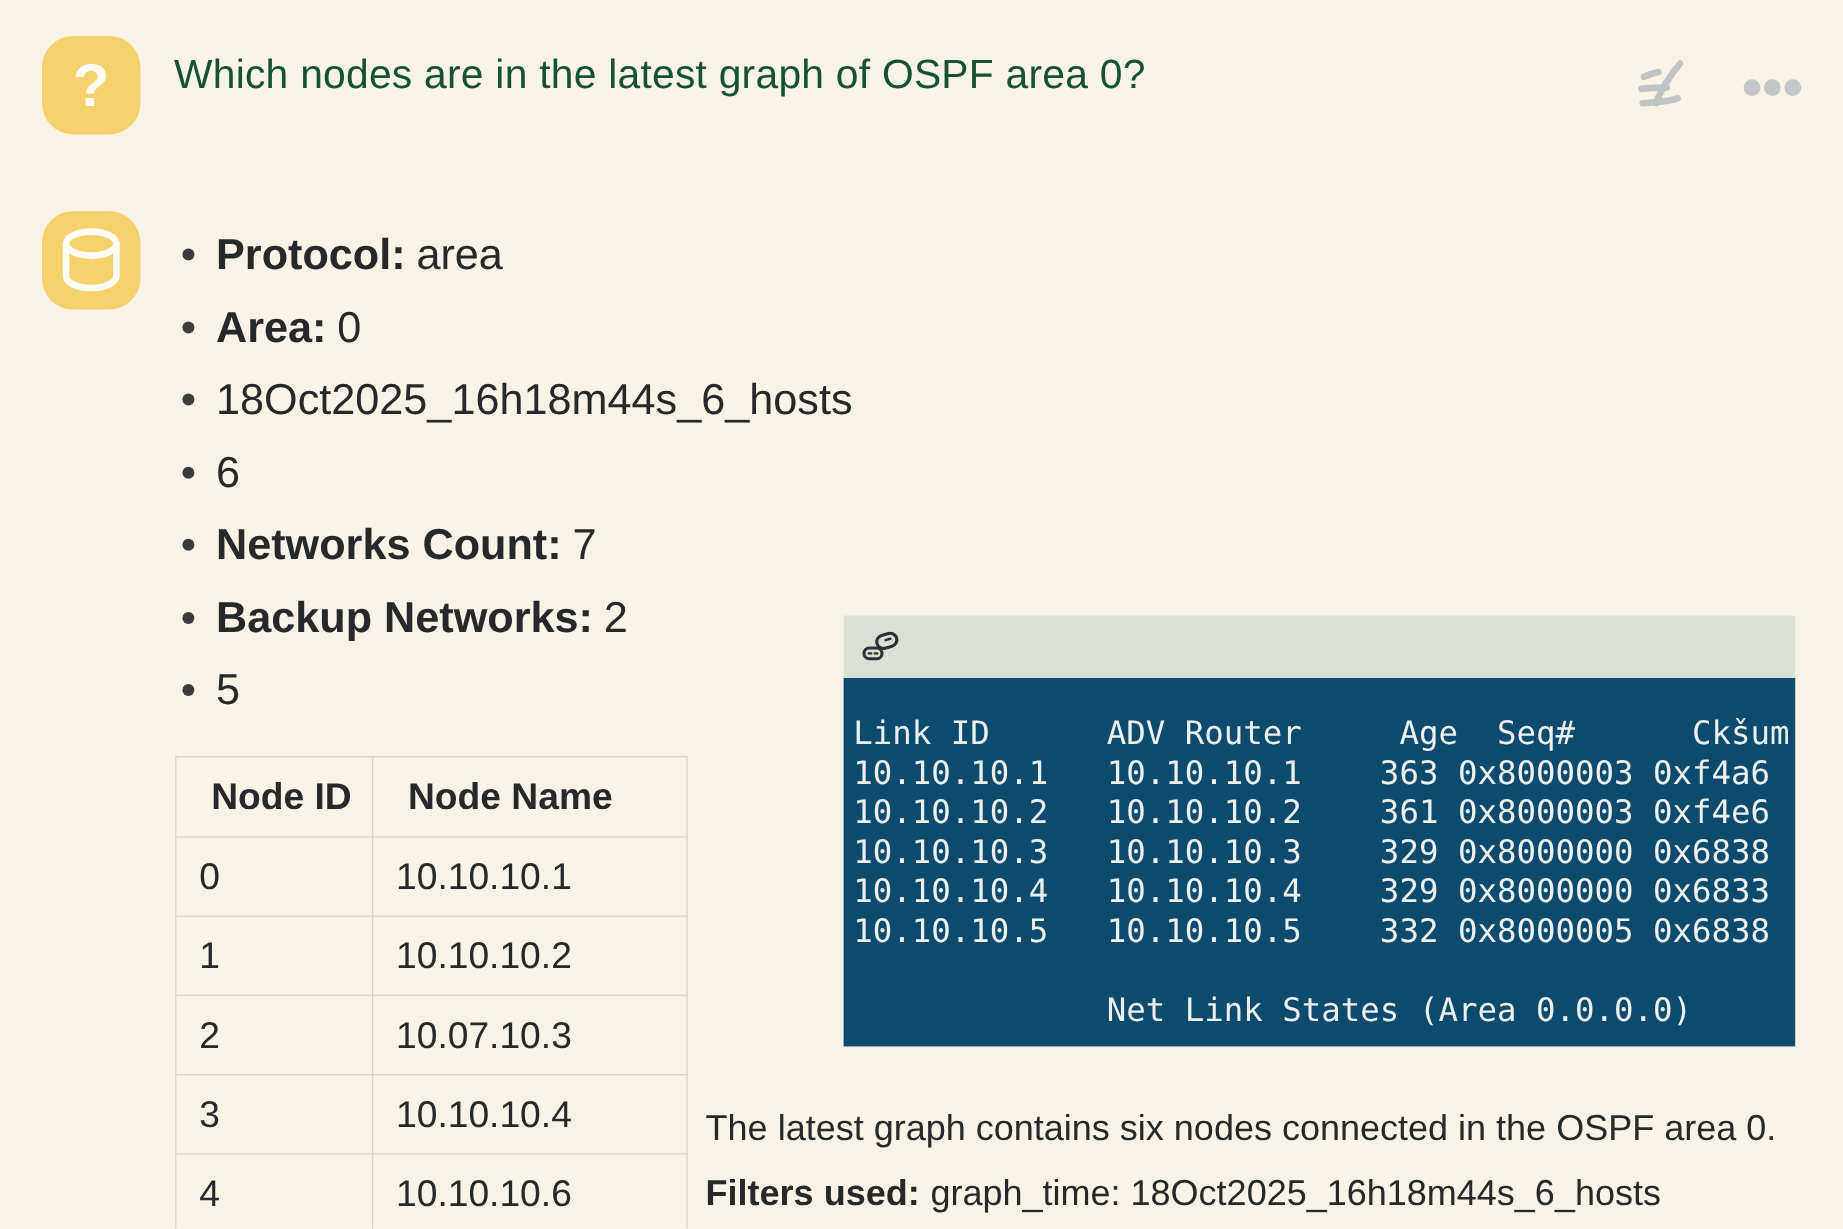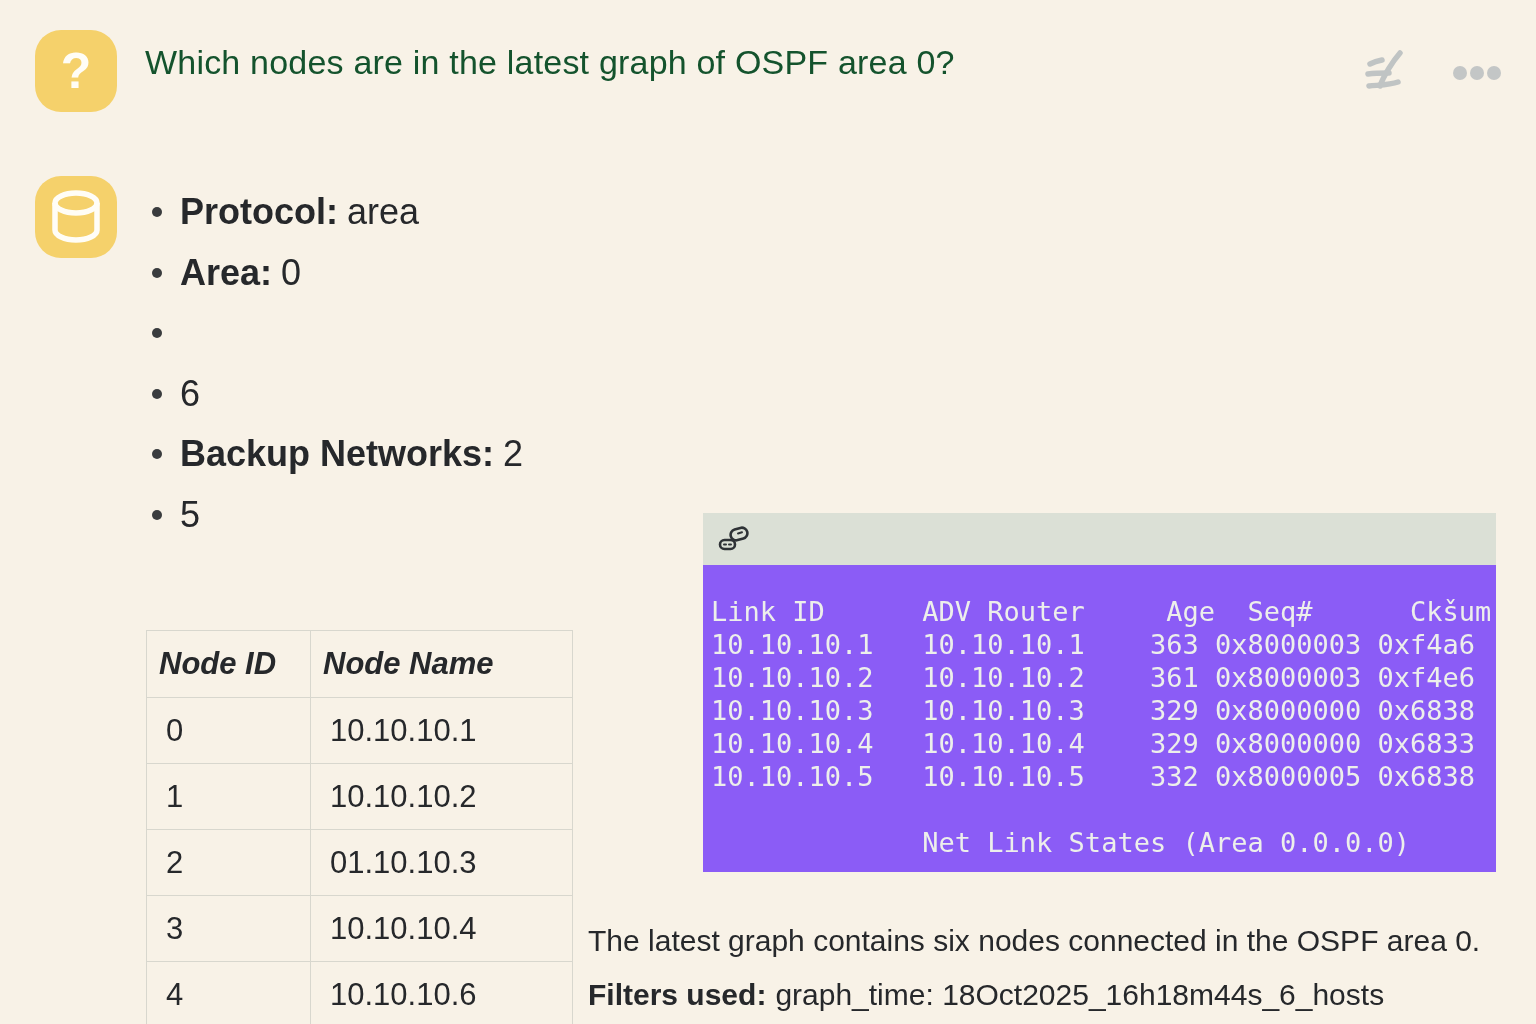--- a/index.html
+++ b/index.html
@@ -135,6 +135,7 @@
     <span class="val">0</span>
   </li>
   <li>
+    <span class="val">18Oct2025_16h18m44s_6_hosts</span>
   </li>
   <li>
     <span class="val">6</span>

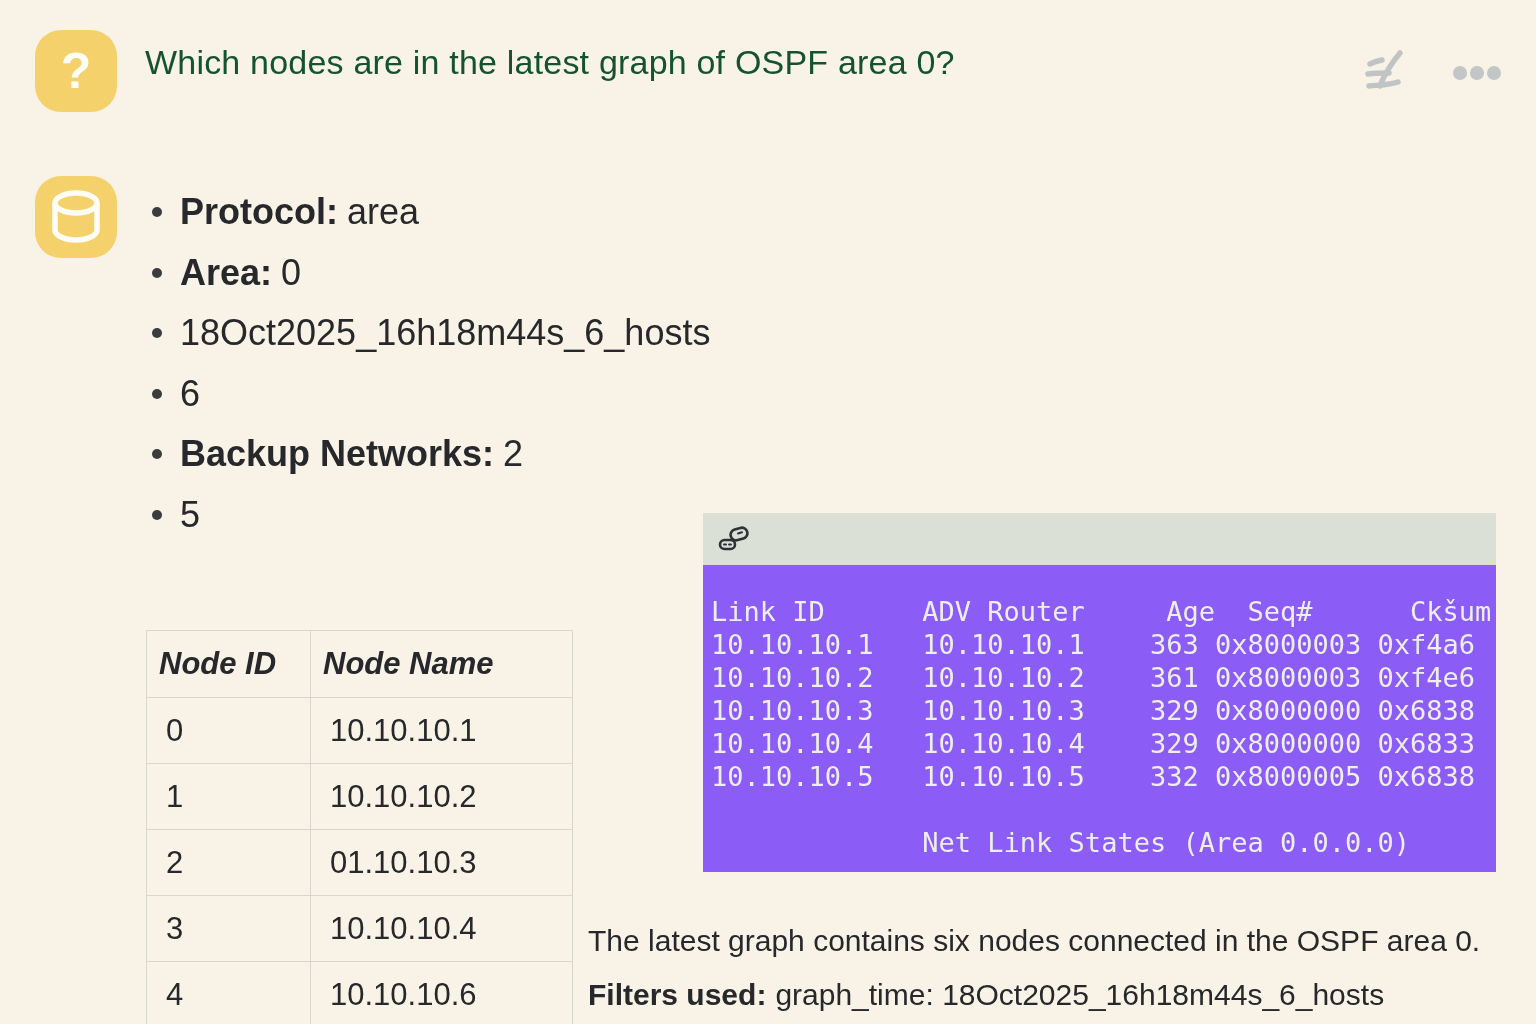--- a/index.html
+++ b/index.html
@@ -141,6 +141,10 @@
     <span class="val">6</span>
   </li>
   <li>
+    <span class="lbl">Networks Count:</span>
+    <span class="val">7</span>
+  </li>
+  <li>
     <span class="lbl">Backup Networks:</span>
     <span class="val">2</span>
   </li>

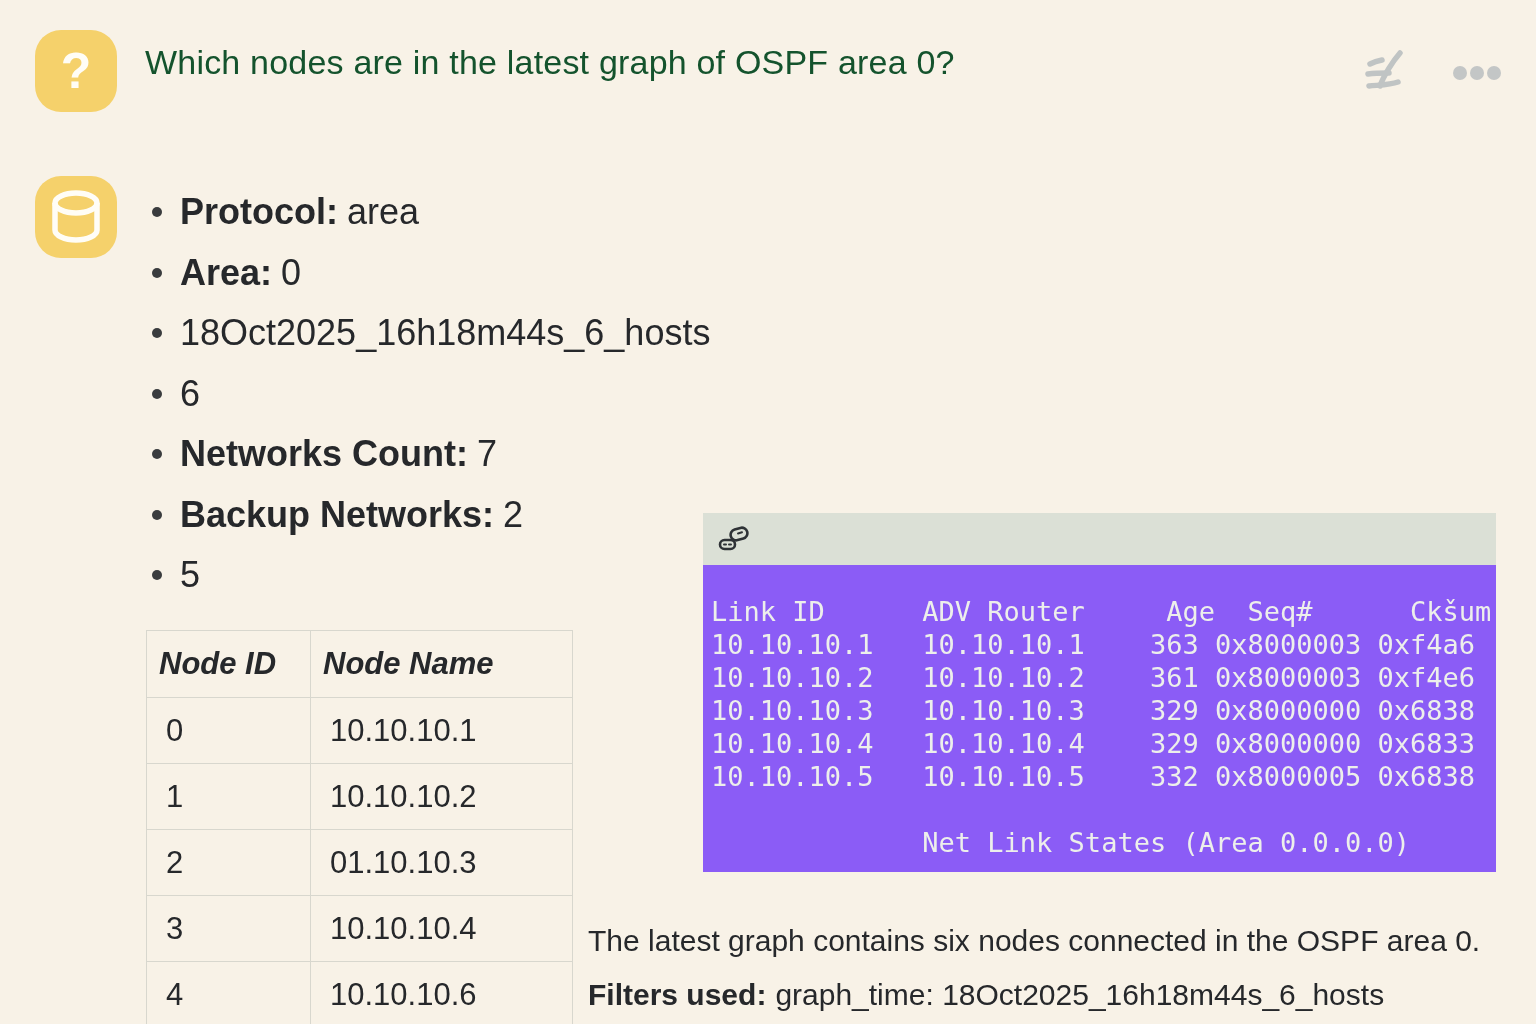--- a/index.html
+++ b/index.html
@@ -65,7 +65,7 @@
     display: flex; align-items: center; padding-left: 15px;
   }
   .term-body {
-    background: #8b5cf6; height: 307px; overflow: hidden;
+    background: #0c4a6e; height: 307px; overflow: hidden;
   }
   .term-body pre {
     font-family: "DejaVu Sans Mono", monospace;

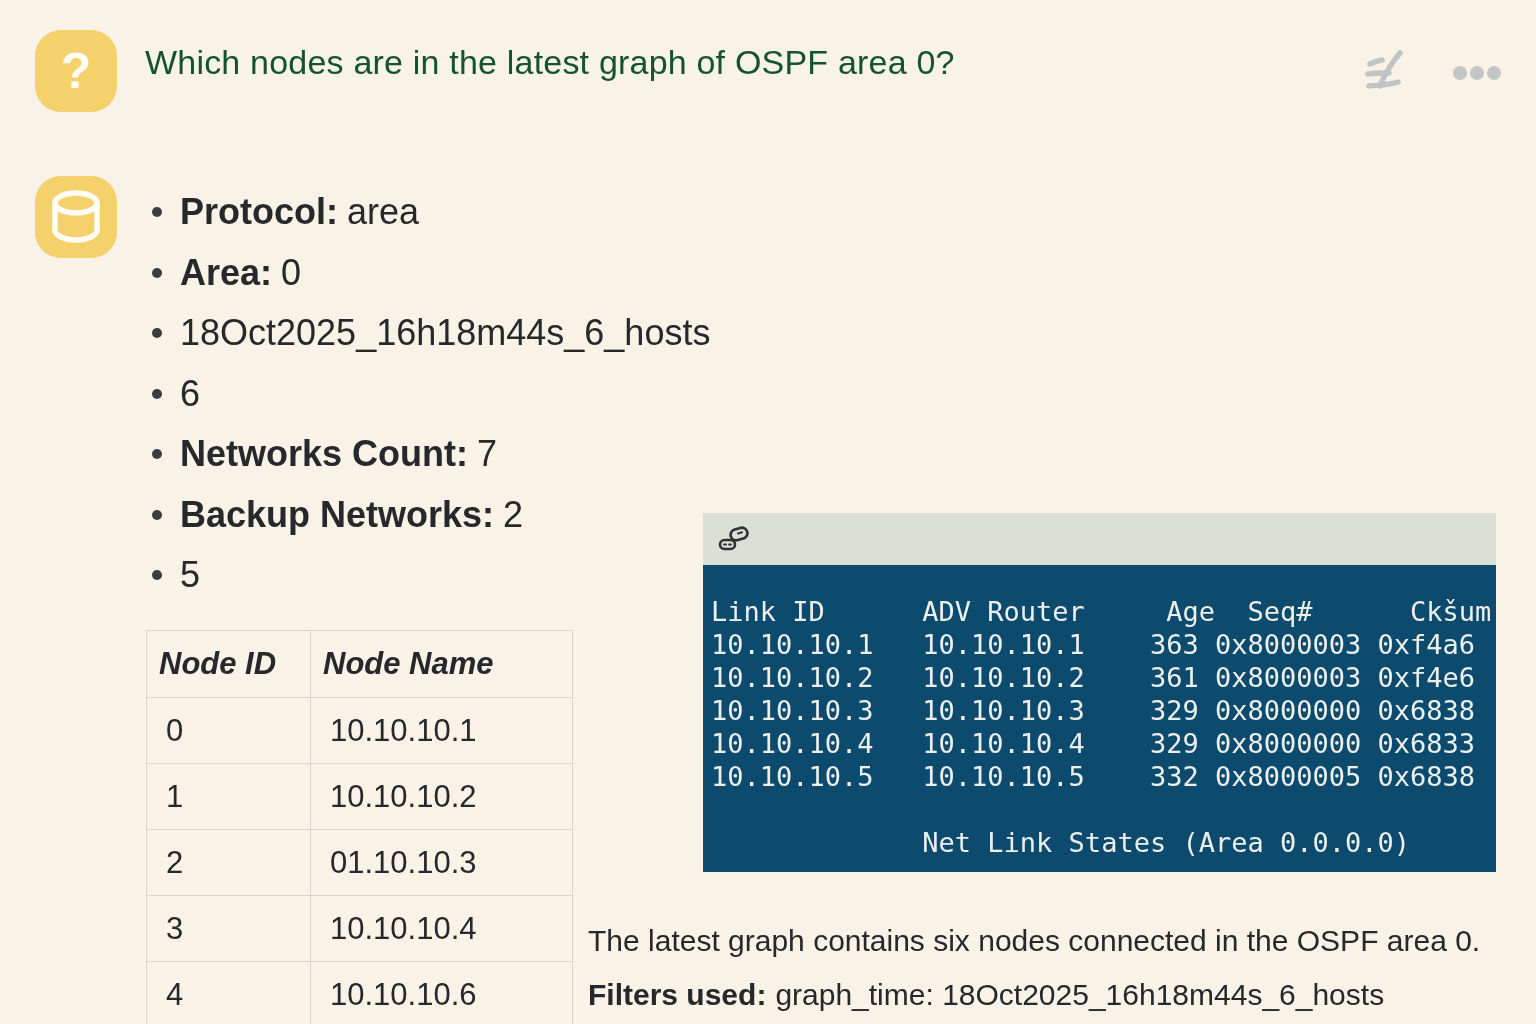--- a/index.html
+++ b/index.html
@@ -54,7 +54,7 @@
   .node-table th, .node-table td {
     border: 1.5px solid #d8d7ce; text-align: left; vertical-align: middle;
   }
-  .node-table th { width: 164px; height: 67px; font-weight: 600; padding-left: 12px; font-style: italic; }
+  .node-table th { width: 164px; height: 67px; font-weight: 600; padding-left: 29px; }
   .node-table th + th { width: 262px; }
   .node-table td { height: 66px; padding-left: 19px; font-weight: 400; }
 

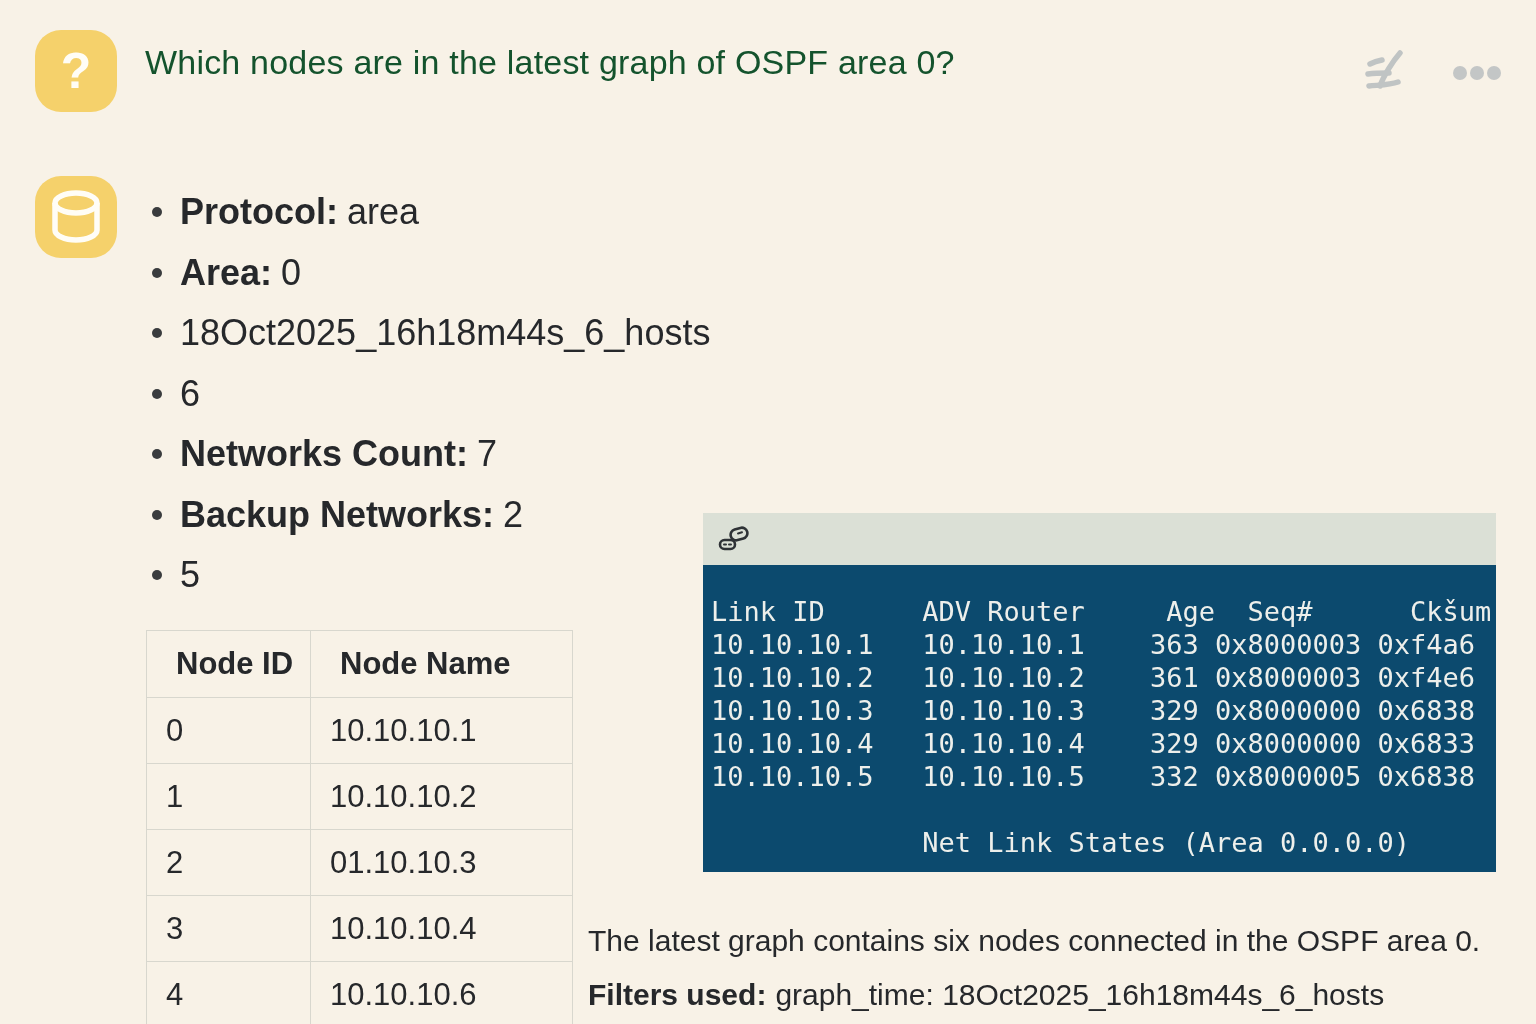--- a/index.html
+++ b/index.html
@@ -171,7 +171,7 @@
     </tr>
     <tr>
       <td>2</td>
-      <td>01.10.10.3</td>
+      <td>10.07.10.3</td>
     </tr>
     <tr>
       <td>3</td>

